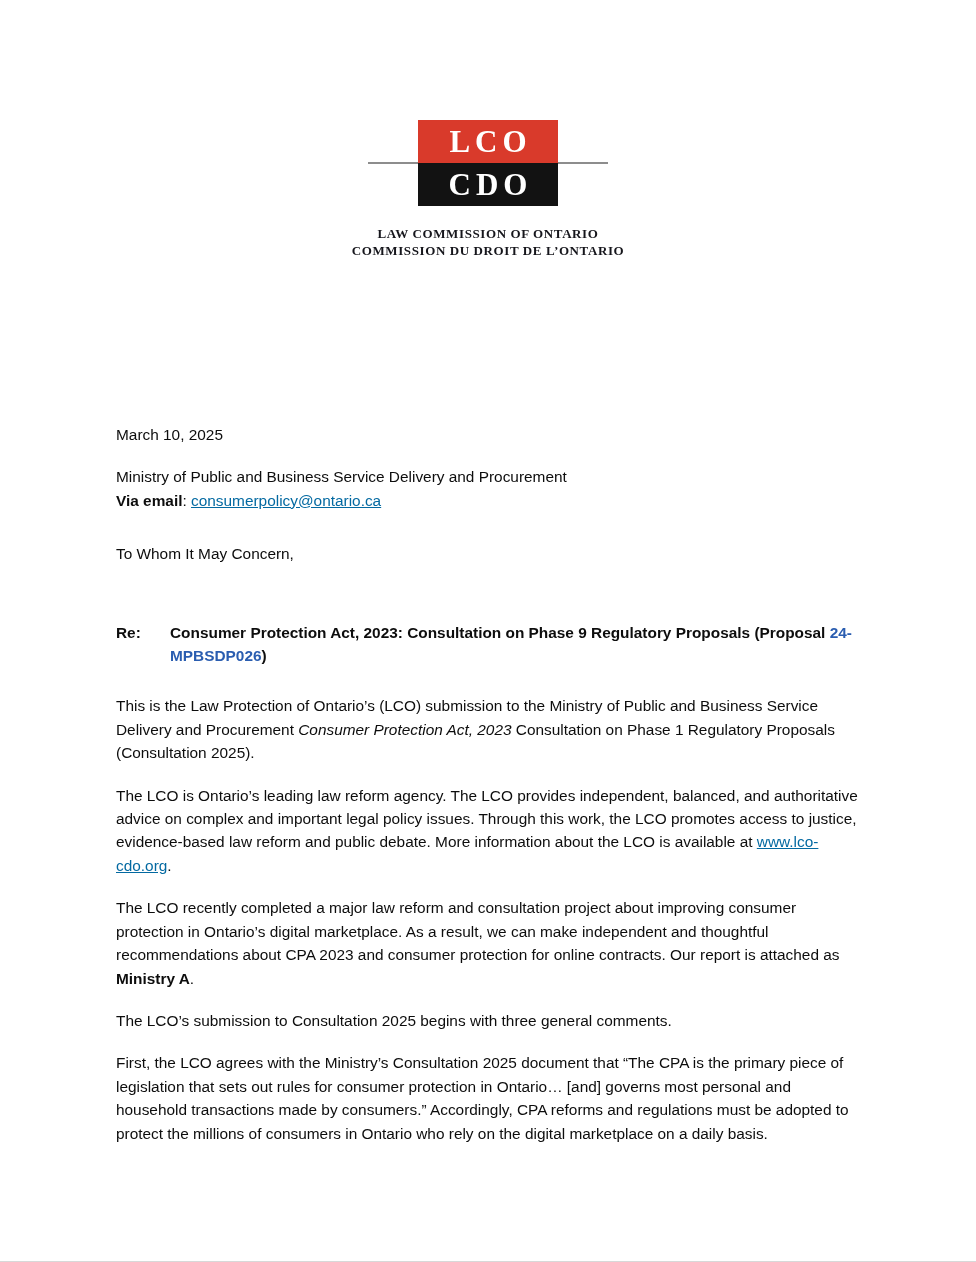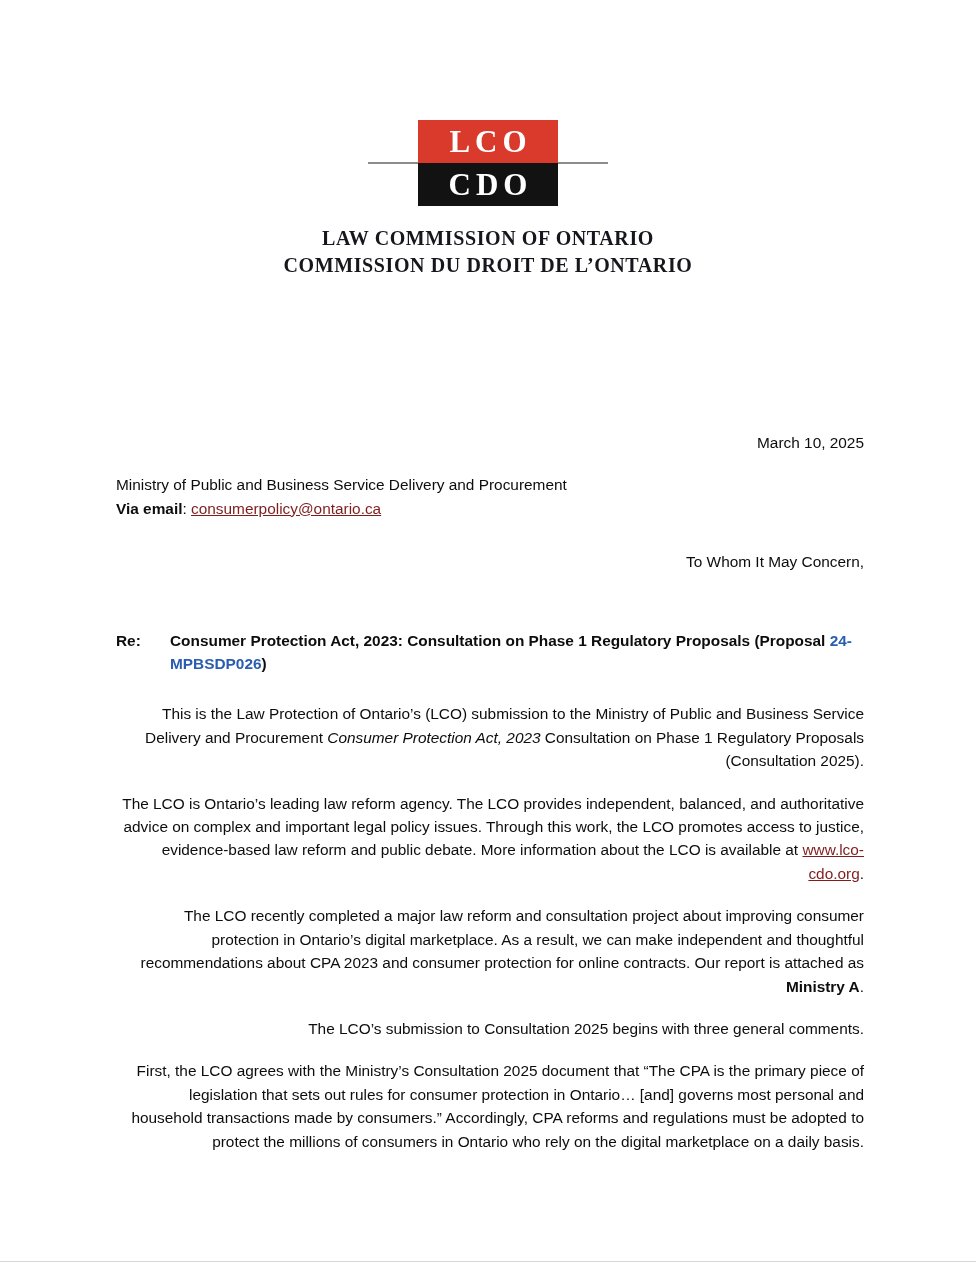--- a/index.html
+++ b/index.html
@@ -72,7 +72,7 @@
   .logo-wordmark {
     margin-top: 15px;
     font-family: "Liberation Serif", serif;
-    font-size: 20px;
+    font-size: 13px;
     font-weight: 700;
     letter-spacing: 0.6px;
     color: #16161c;

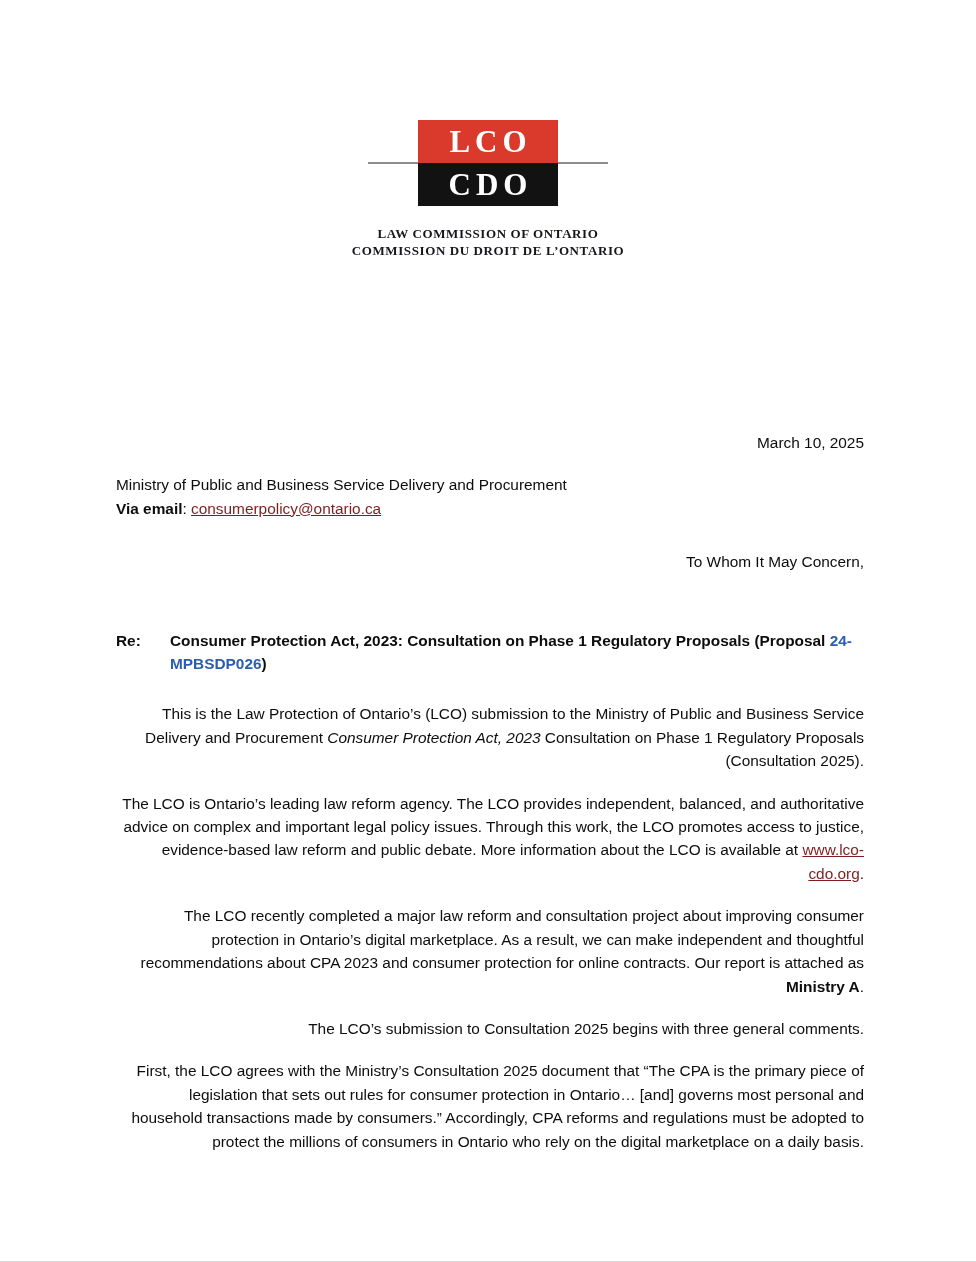--- a/index.html
+++ b/index.html
@@ -91,8 +91,7 @@
   }
 
   .letter p {
-    margin: 8px 0 19px 0;
-    text-align: right;
+    margin: 0 0 19px 0;
   }
 
   .block-address { margin-bottom: 30px; }

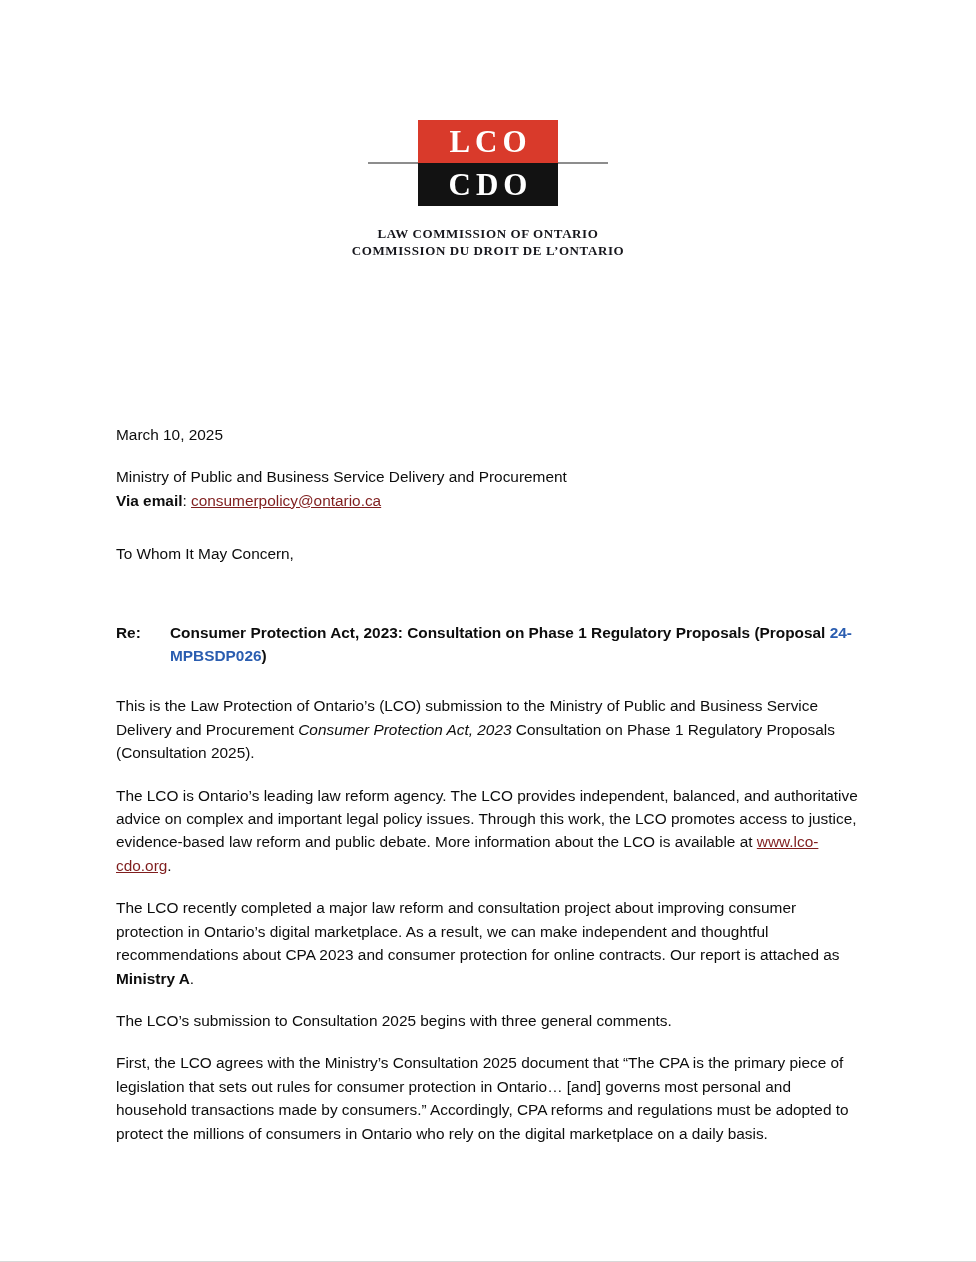--- a/index.html
+++ b/index.html
@@ -112,7 +112,7 @@
   .para { margin-bottom: 20px; }
 
   a.doc-link {
-    color: #7f1d1d;
+    color: #0369a1;
     text-decoration: underline;
   }
   .link-plain {

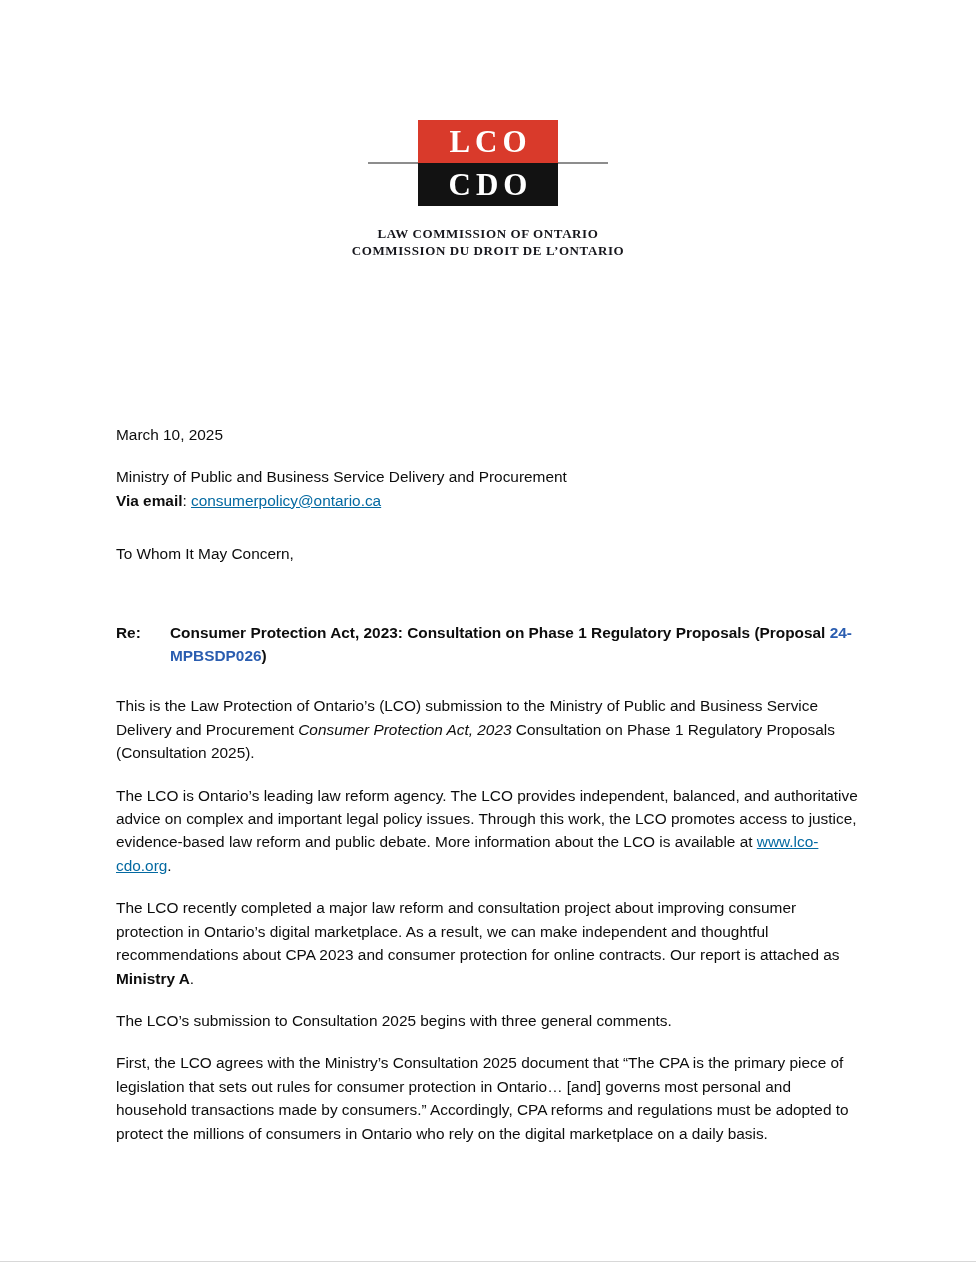--- a/index.html
+++ b/index.html
@@ -165,7 +165,7 @@
     <p class="salutation">To Whom It May Concern,</p>
 
     <div class="re-block">
-      <span class="re-label">Re:</span><span class="re-body"><span>Consumer Protection Act, 2023: Consultation on Phase 1 Regulatory Proposals</span> <span>(Proposal </span><a class="link-plain" href="#">24-MPBSDP026</a><span>)</span></span>
+      <span class="re-label">Re:</span><span class="re-body"><span>Consumer Protection Act, 2023: Consultation on Phase 9 Regulatory Proposals</span> <span>(Proposal </span><a class="link-plain" href="#">24-MPBSDP026</a><span>)</span></span>
     </div>
 
     <p class="para"><span>This is the Law Protection of Ontario’s (LCO) submission to the Ministry of Public and Business Service Delivery and Procurement </span><span class="italic">Consumer Protection Act, 2023</span><span> Consultation on Phase 1 Regulatory Proposals (Consultation 2025).</span></p>

